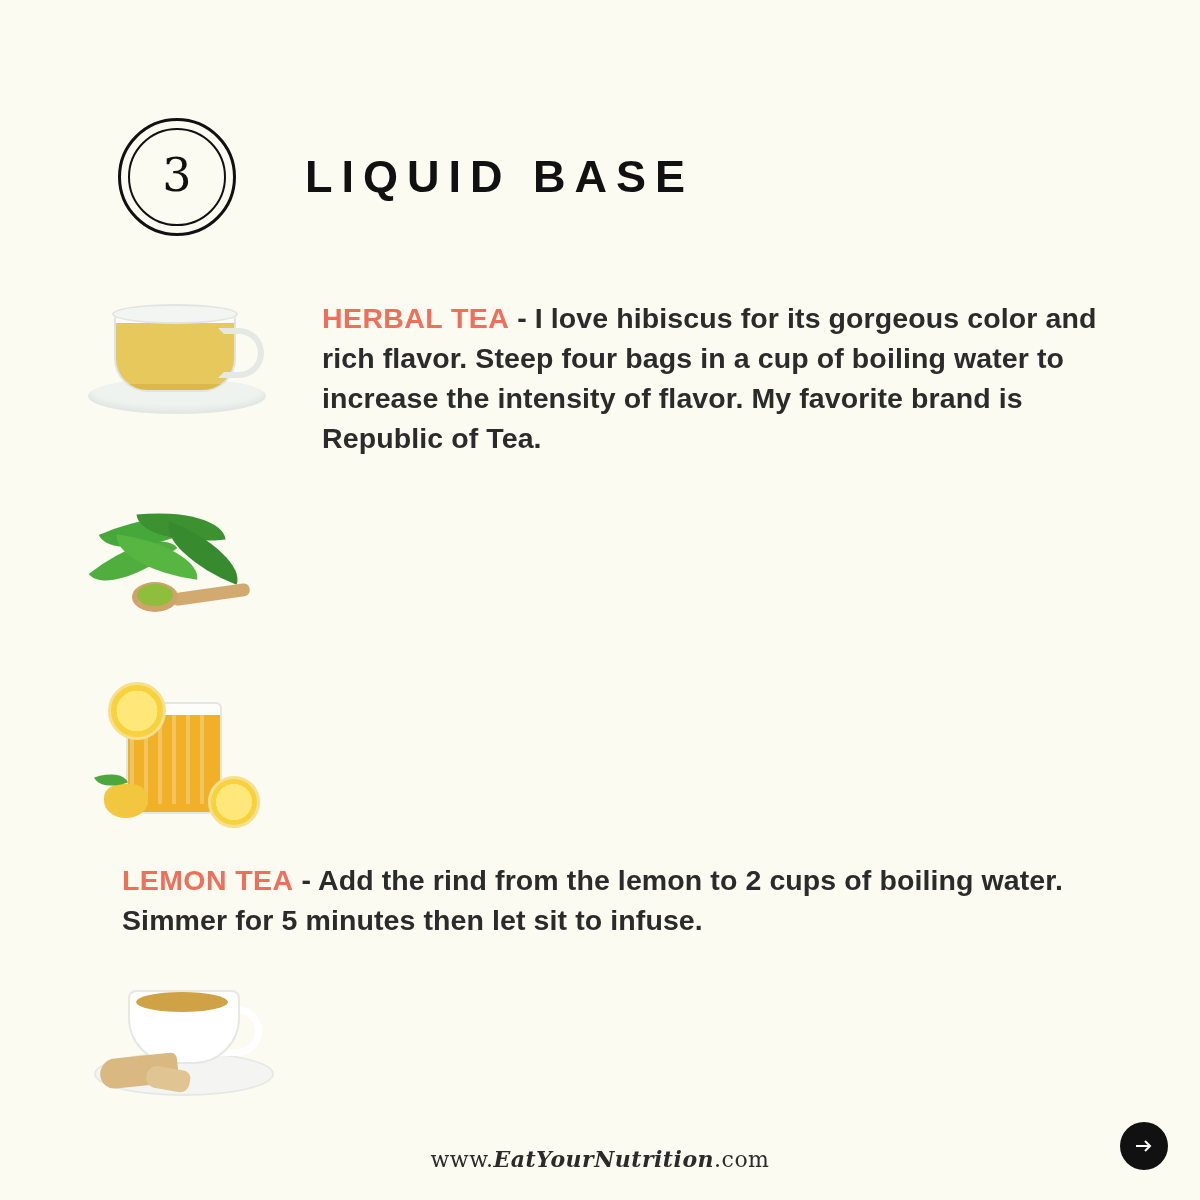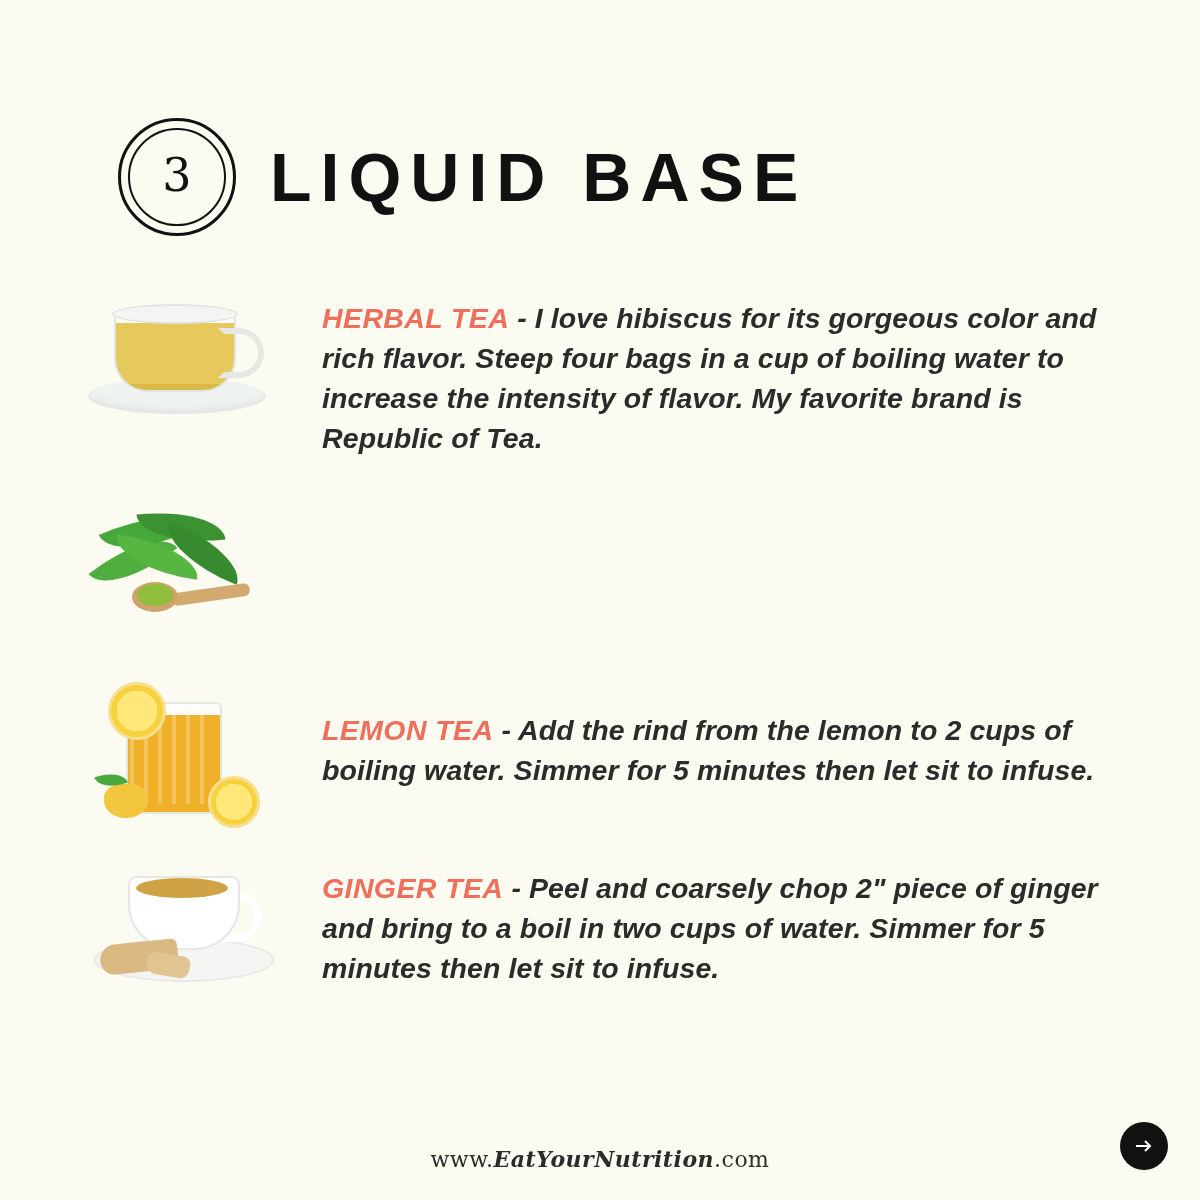--- a/index.html
+++ b/index.html
@@ -54,11 +54,11 @@
     padding-bottom: 4px;
   }
   .title {
-    font-size: 68px;
+    font-size: 45px;
     font-weight: bold;
     letter-spacing: 9px;
     color: #111;
-    margin-left: 34px;
+    margin-left: 69px;
     white-space: nowrap;
   }
 

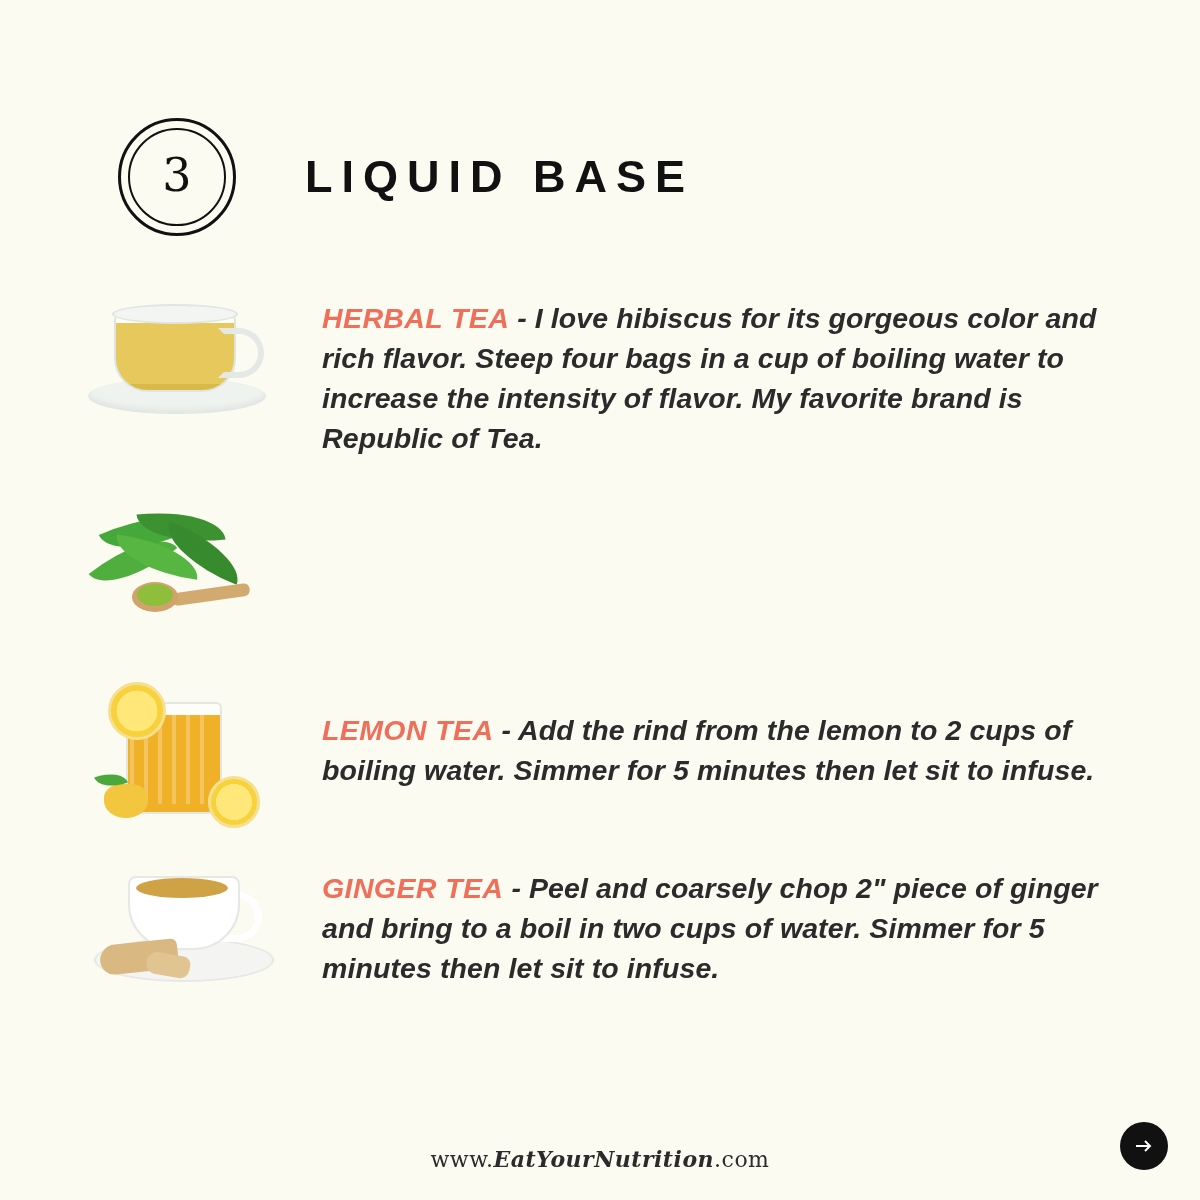--- a/index.html
+++ b/index.html
@@ -73,7 +73,6 @@
     display: flex;
     align-items: flex-start;
     margin-bottom: 34px;
-    font-style: italic;
   }
   .thumb {
     width: 200px;

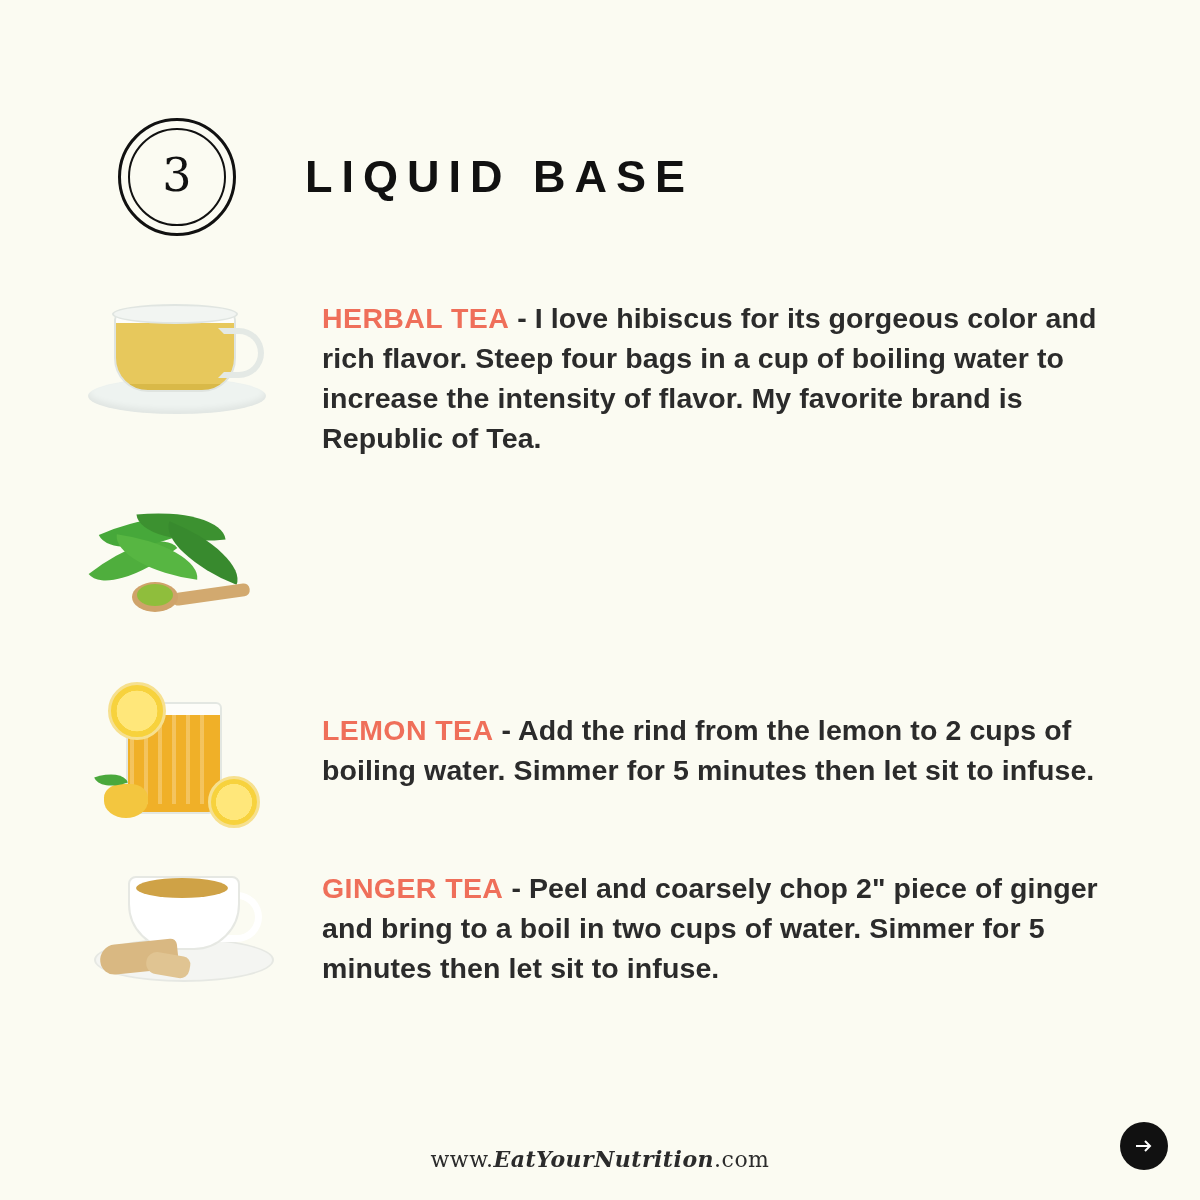--- a/index.html
+++ b/index.html
@@ -106,7 +106,7 @@
 
   .item-herbal { margin-bottom: 38px; }
   .item-green  { margin-bottom: 30px; }
-  .item-lemon  { margin-bottom: 20px; }
+  .item-lemon  { margin-bottom: 20px; flex-direction: column; }
 
   
   

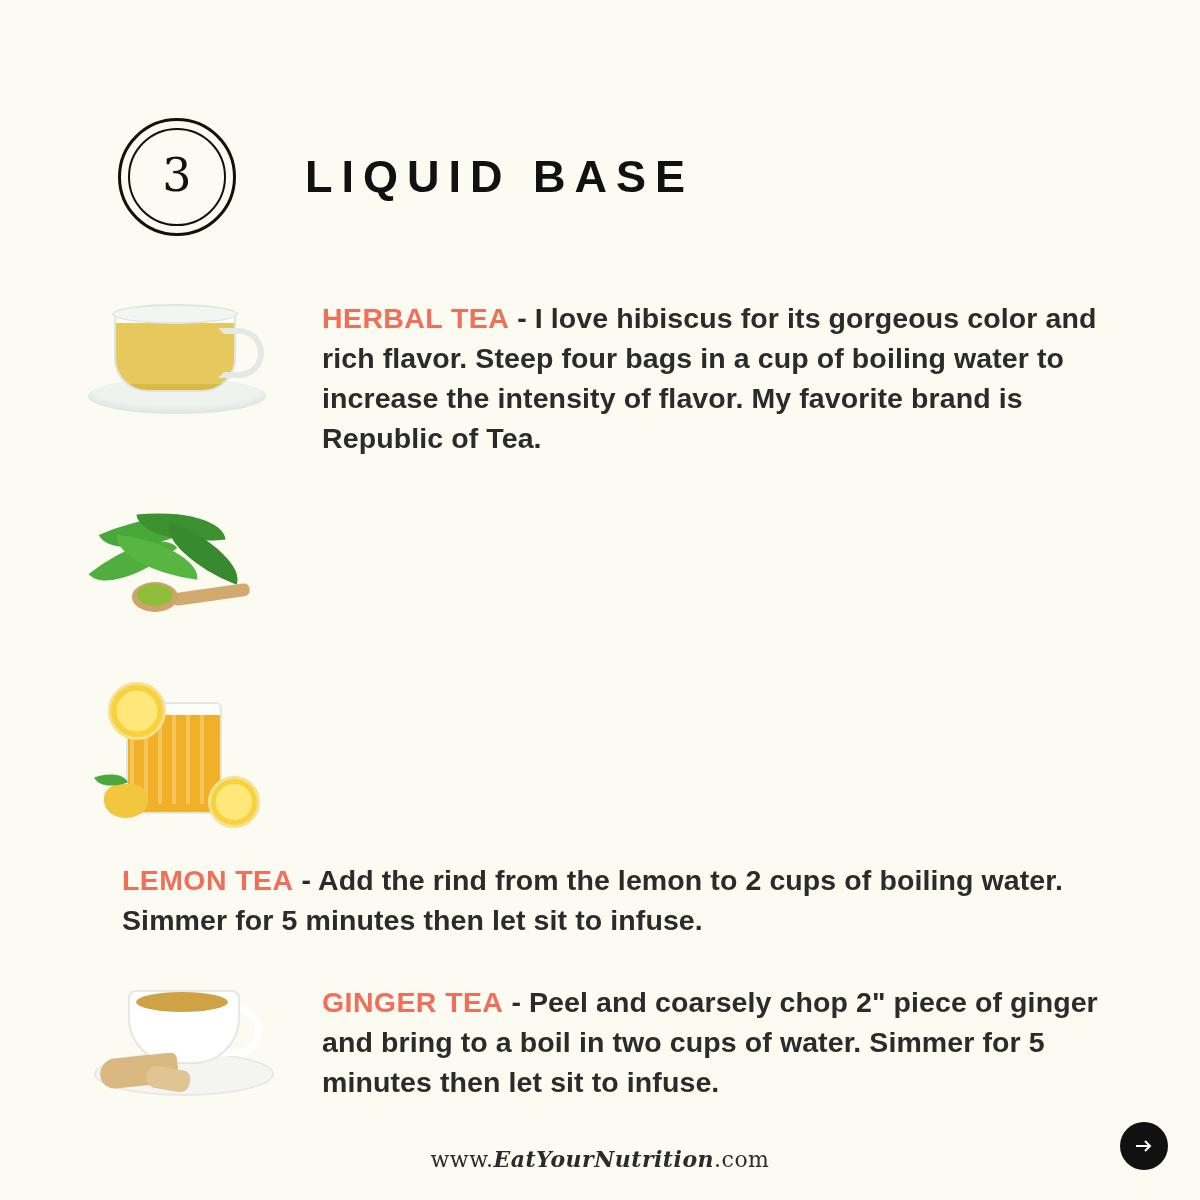--- a/index.html
+++ b/index.html
@@ -361,9 +361,6 @@
       <div class="root"></div>
       <div class="root2"></div>
     </div>
-    <div class="text">
-      <span class="kicker">GINGER TEA</span><span class="body-strong"> - </span><span class="body-strong">Peel and coarsely chop 2" piece of ginger and bring to a boil in two cups of water. Simmer for 5 minutes then let sit to infuse.</span>
-    </div>
   </div>
 
 </div>

